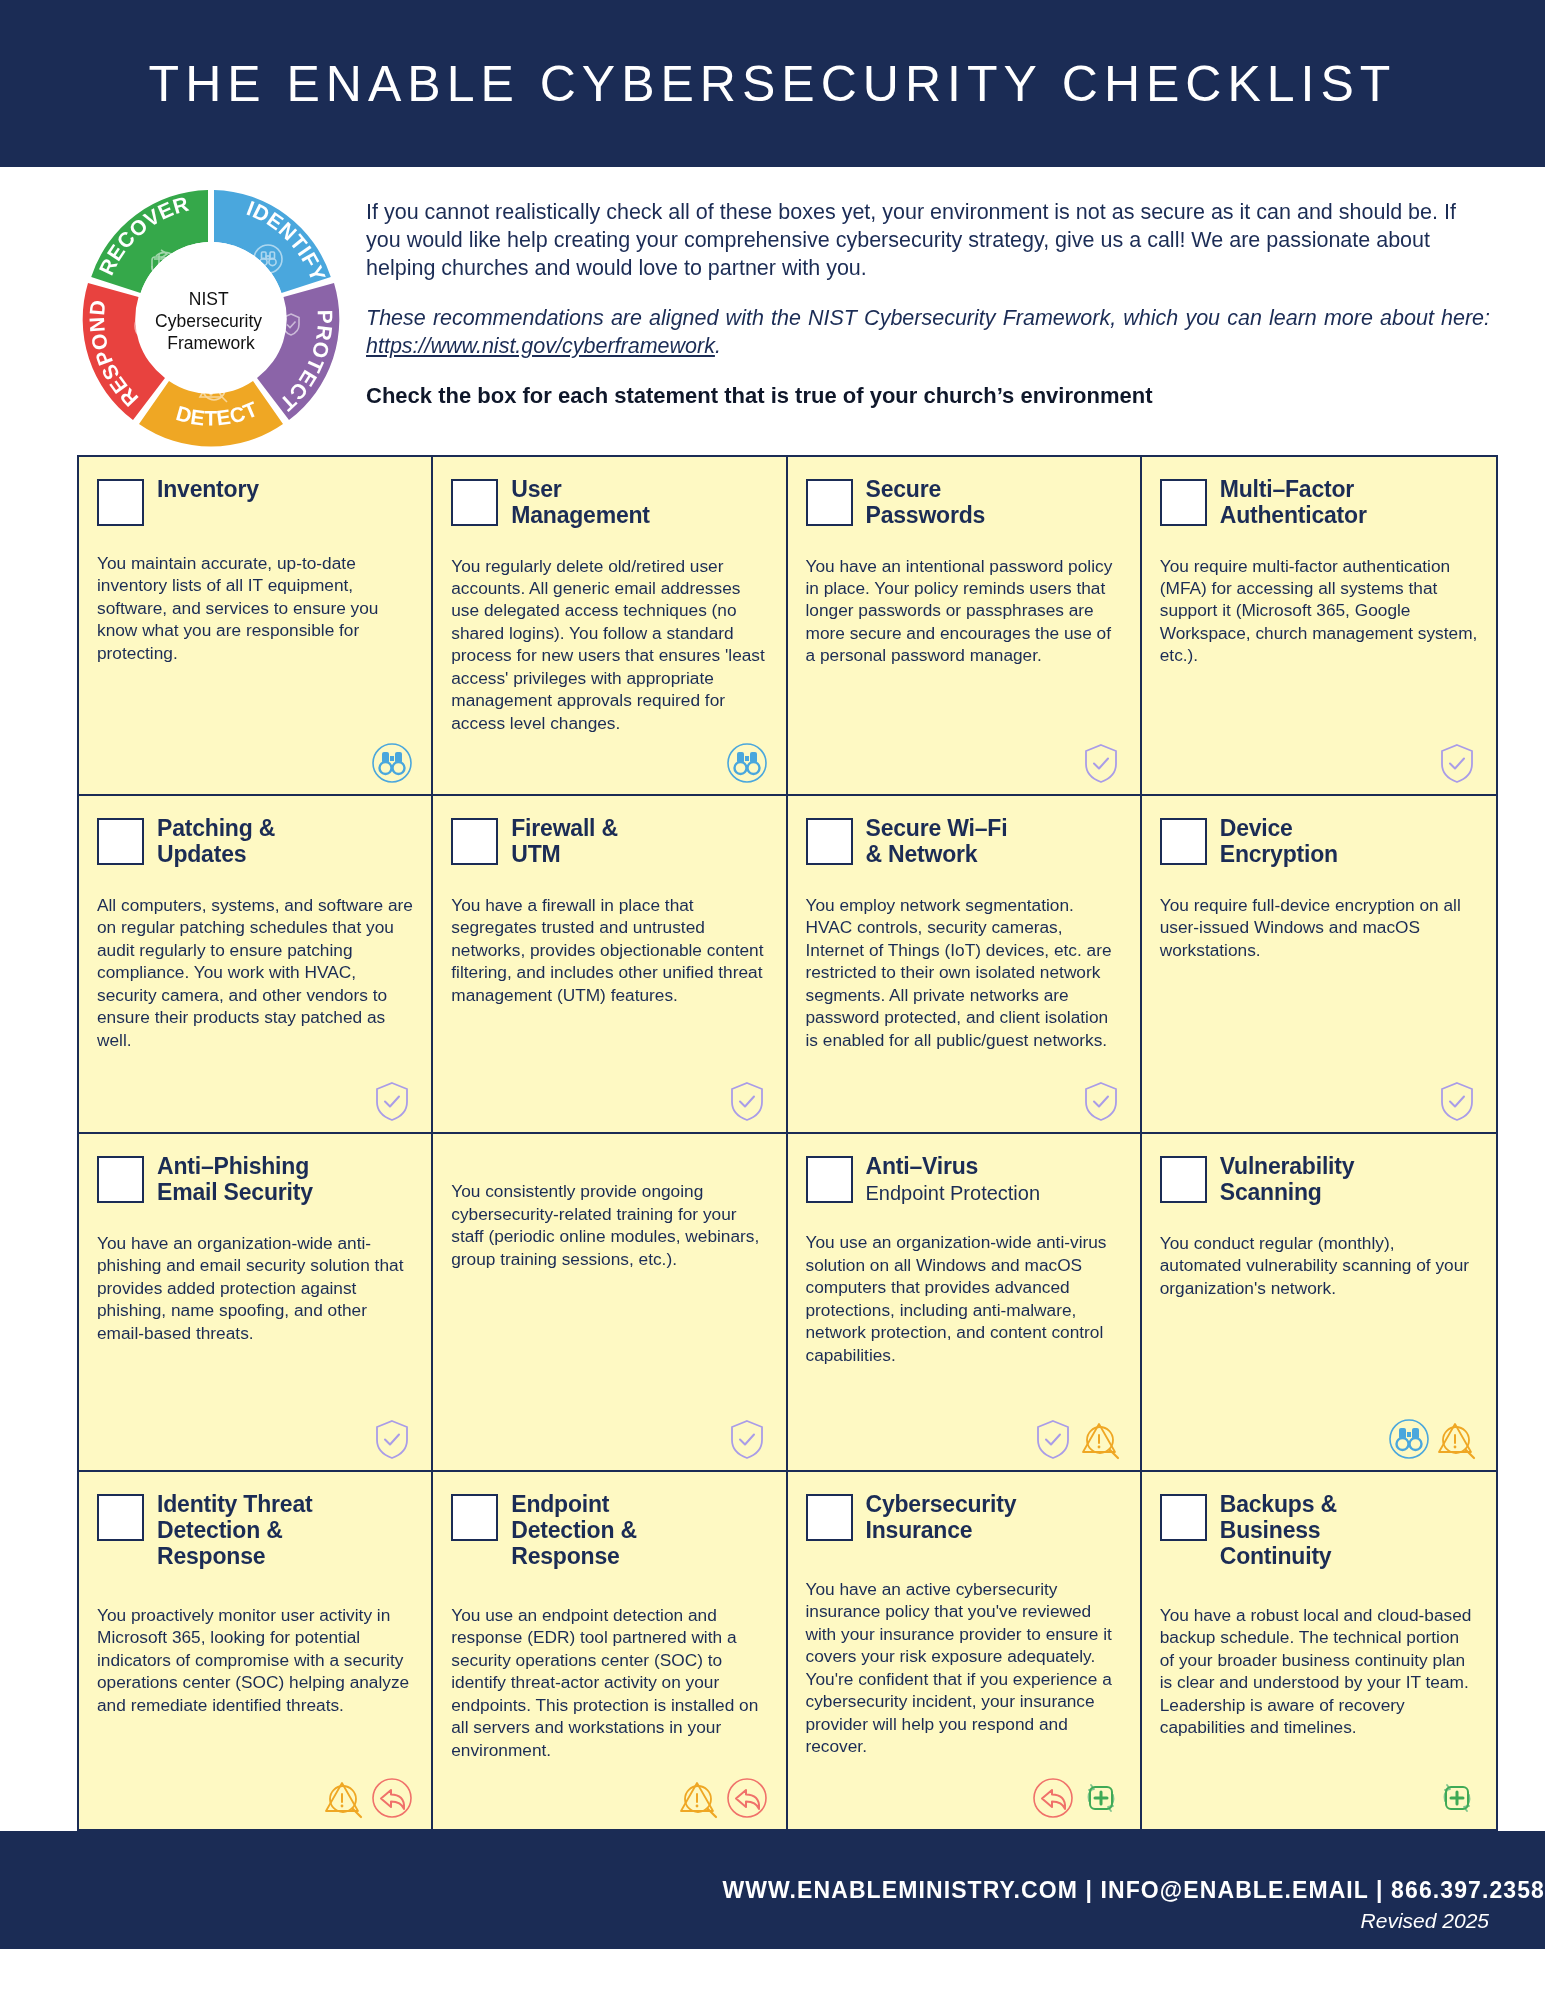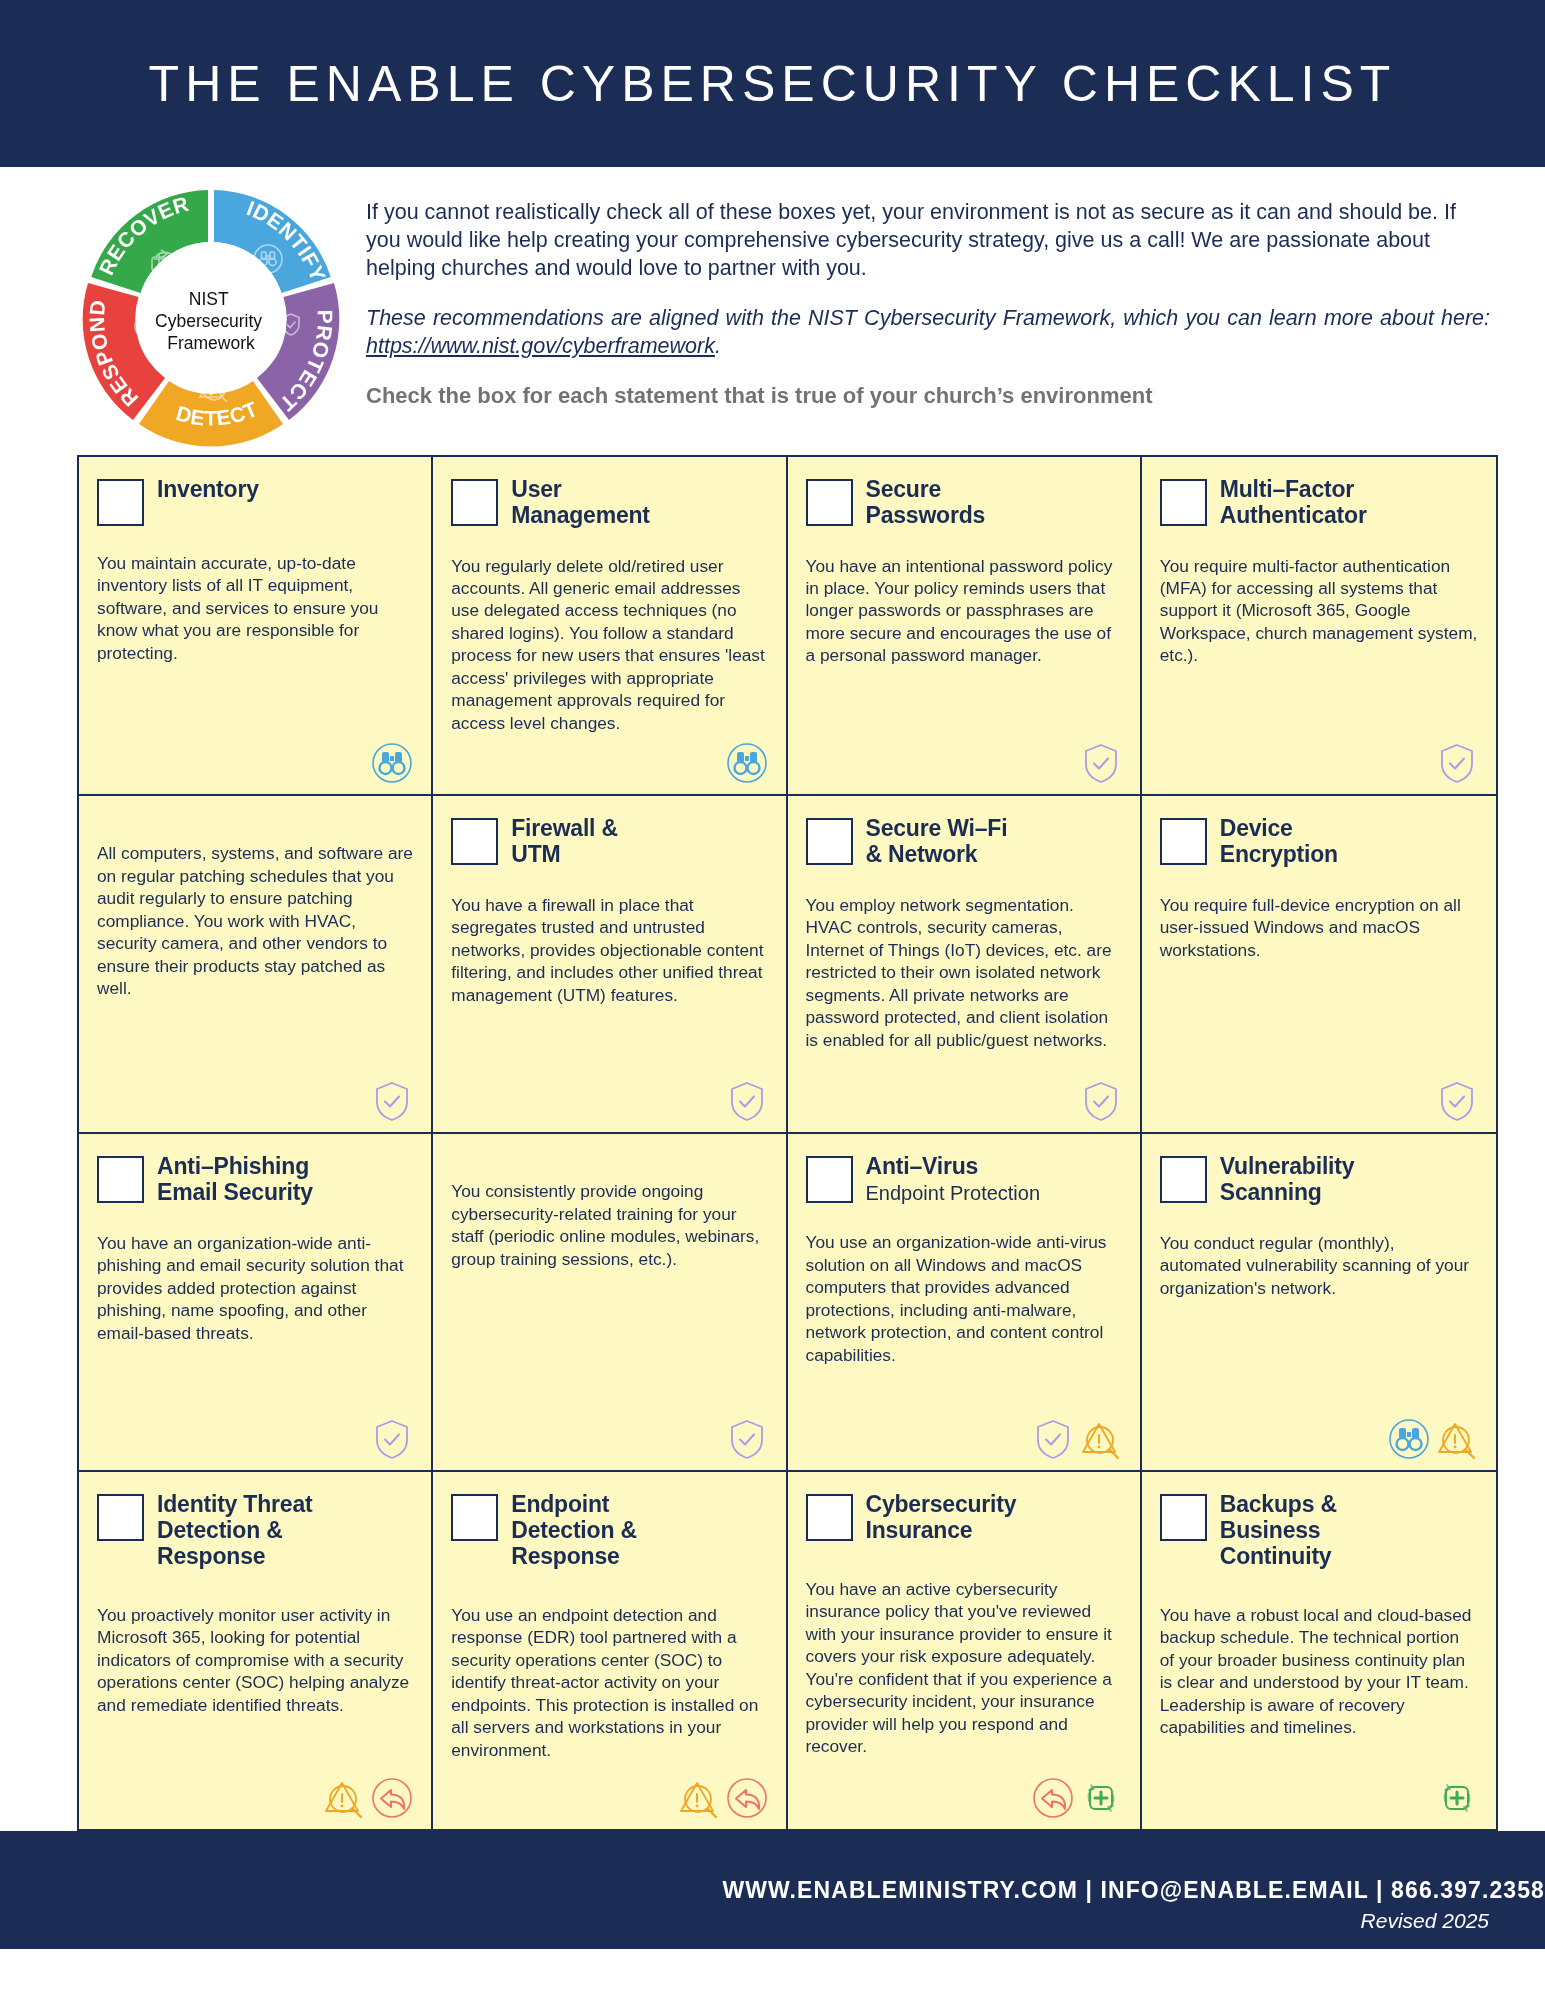--- a/index.html
+++ b/index.html
@@ -45,7 +45,7 @@
   .intro-p.italic { font-style: italic; text-align: justify; }
   .intro-link { text-decoration: underline; color: #1b2c55; }
   .intro-bold {
-    color: #737373;
+    color: #0f172a;
     font-size: 22px;
     font-weight: bold;
     margin-top: 4px;

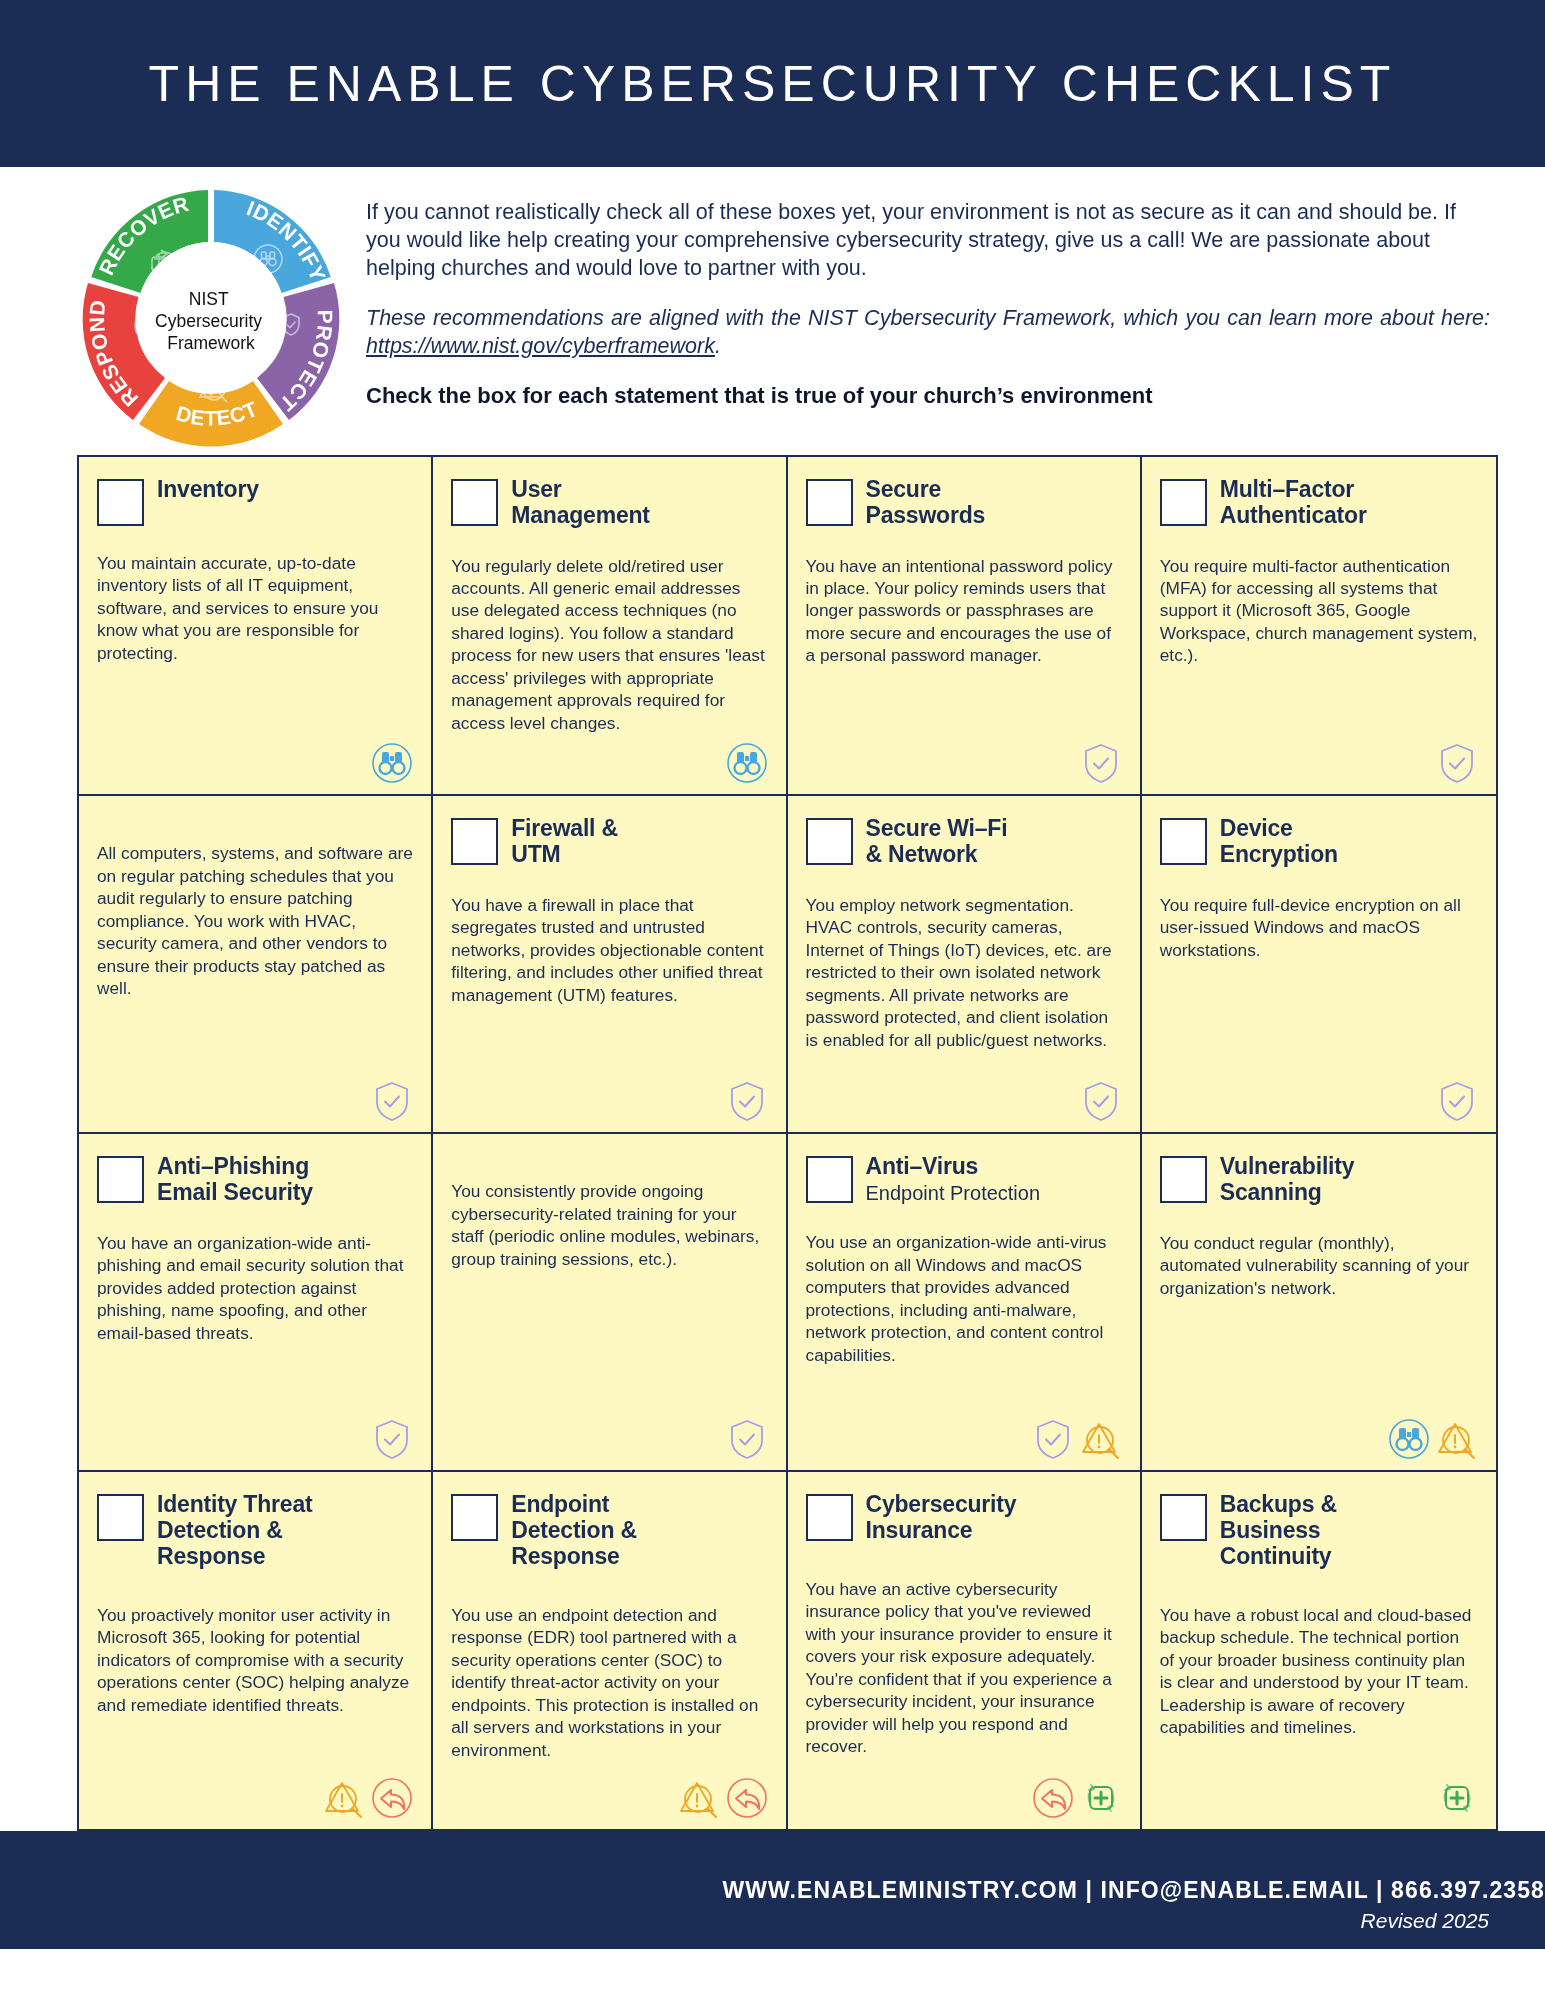--- a/index.html
+++ b/index.html
@@ -315,6 +315,12 @@
           </div>
         </div>
         <div class="cell">
+          <div class="cell-head">
+            <div class="checkbox"></div>
+            <div class="titles">
+              <div class="cell-title">Patching &amp;<br>Updates</div>
+            </div>
+          </div>
           <div class="cell-body">All computers, systems, and software are on regular patching schedules that you audit regularly to ensure patching compliance. You work with HVAC, security camera, and other vendors to ensure their products stay patched as well.</div>
           <div class="cell-icons">
             <span>

